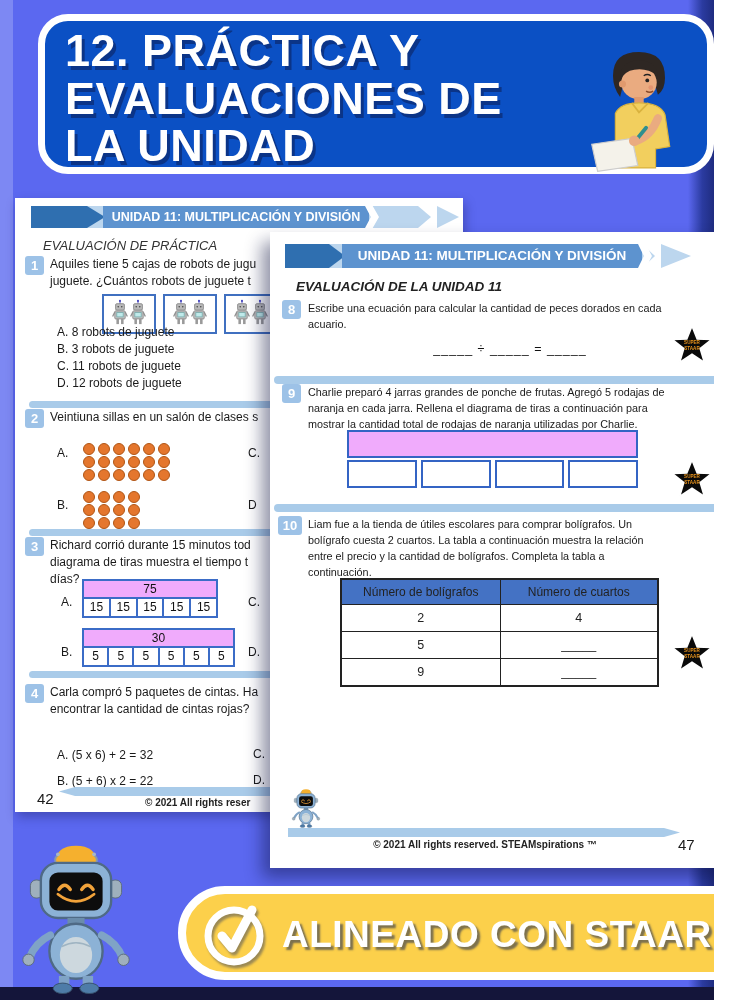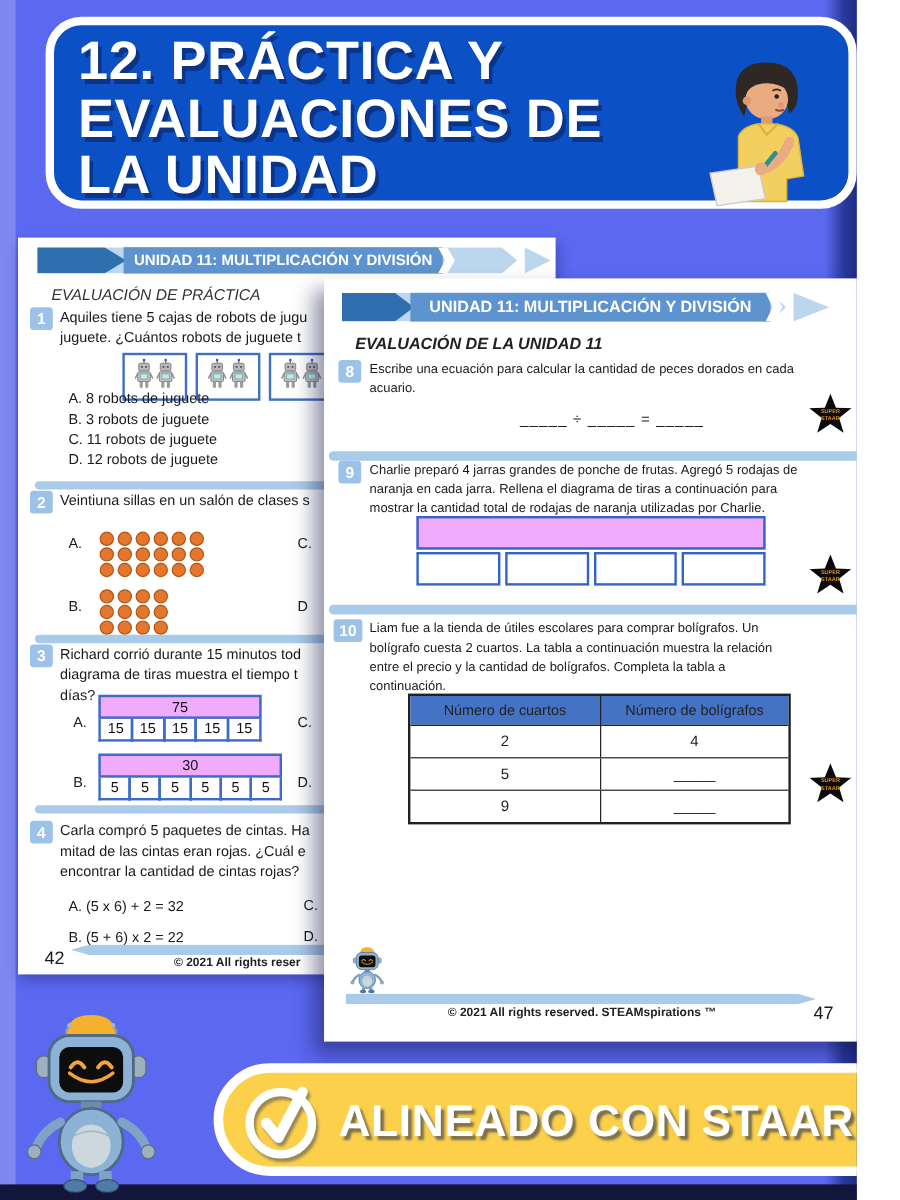--- a/index.html
+++ b/index.html
@@ -340,8 +340,8 @@
     </div>
     <div class="abs qtable" style="left:70px;top:346px;width:315px;">
         <div class="qt-row qt-head">
+          <div class="qt-cell">Número de bolígrafos</div>
           <div class="qt-cell">Número de cuartos</div>
-          <div class="qt-cell">Número de bolígrafos</div>
         </div>
         <div class="qt-row">
           <div class="qt-cell">2</div>

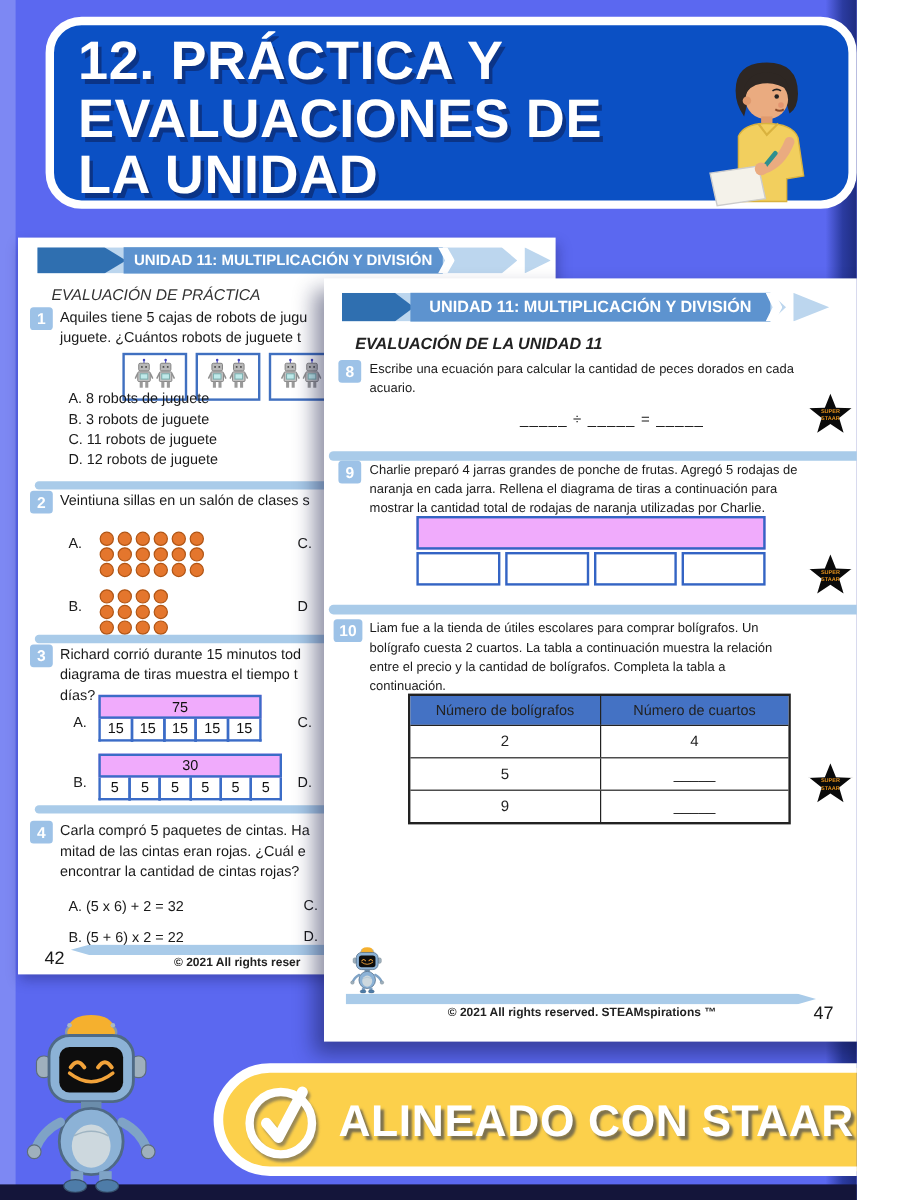--- a/index.html
+++ b/index.html
@@ -273,7 +273,6 @@
     <div class="abs qbadge" style="left:10px;top:486px;">4</div>
     <div class="abs pl-text" style="left:35px;top:486px;">
       <div class="tline">Carla compró 5 paquetes de cintas. Ha</div>
-      <div class="tline">mitad de las cintas eran rojas. ¿Cuál e</div>
       <div class="tline">encontrar la cantidad de cintas rojas?</div>
     </div>
     <div class="abs choice" style="left:42px;top:549px;">A. (5 x 6) + 2 = 32</div>

